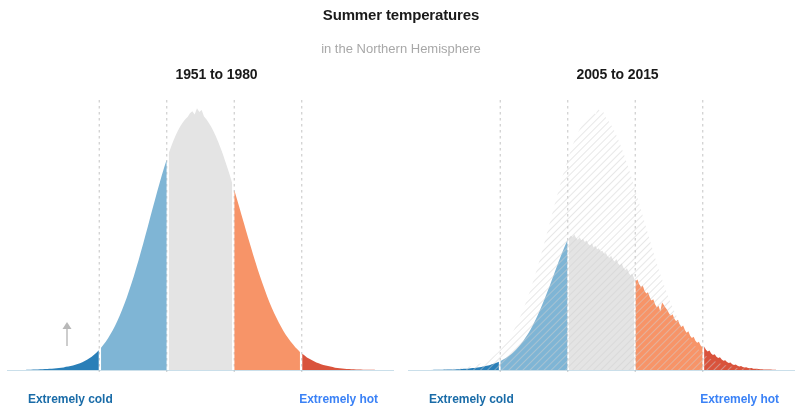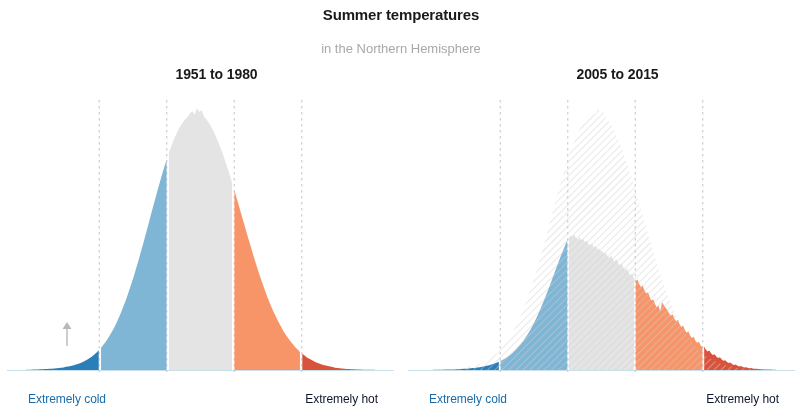--- a/index.html
+++ b/index.html
@@ -63,7 +63,7 @@
     position:absolute;
     bottom:14px;
     font-size:12px;
-    font-weight:normal;
+    font-weight:bold;
     letter-spacing:-0.05px;
     white-space:nowrap;
     margin-top:32px;

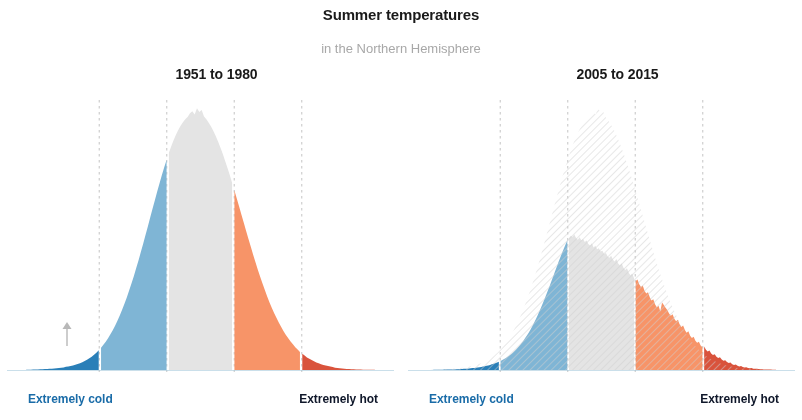--- a/index.html
+++ b/index.html
@@ -69,7 +69,7 @@
     margin-top:32px;
   }
   .lbl-cold{color:#1a6ca8;}
-  .lbl-hot{color:#0f172a;}
+  .lbl-hot{color:#3b82f6;}
   #label-cold-left{left:28px;}
   #label-hot-left{right:23px;}
   #label-cold-right{left:28px;}

